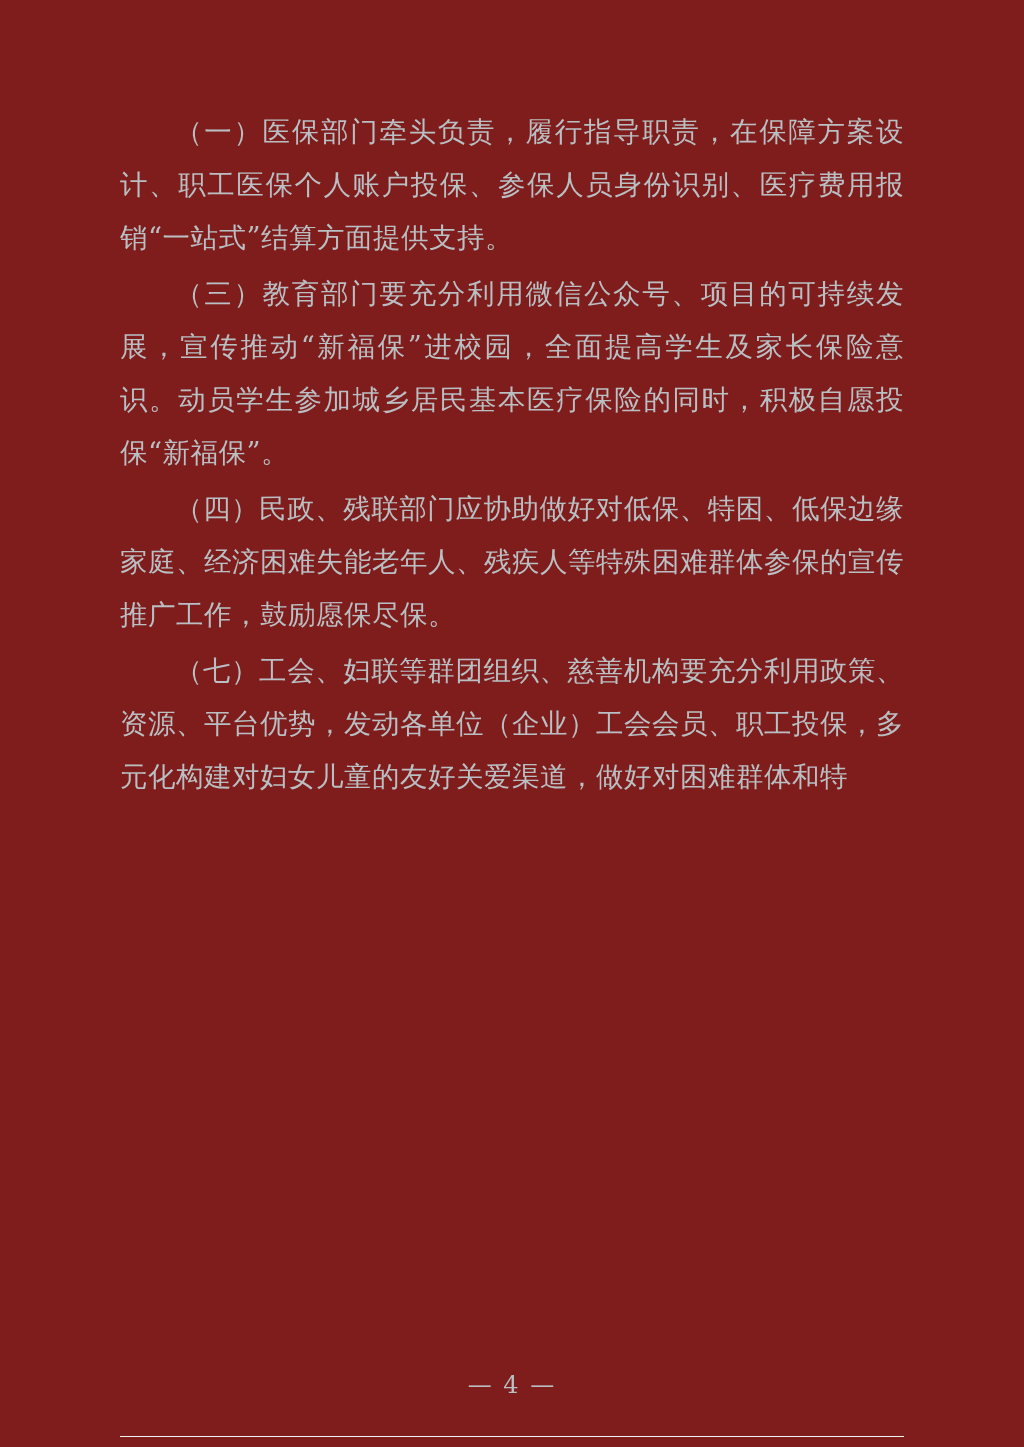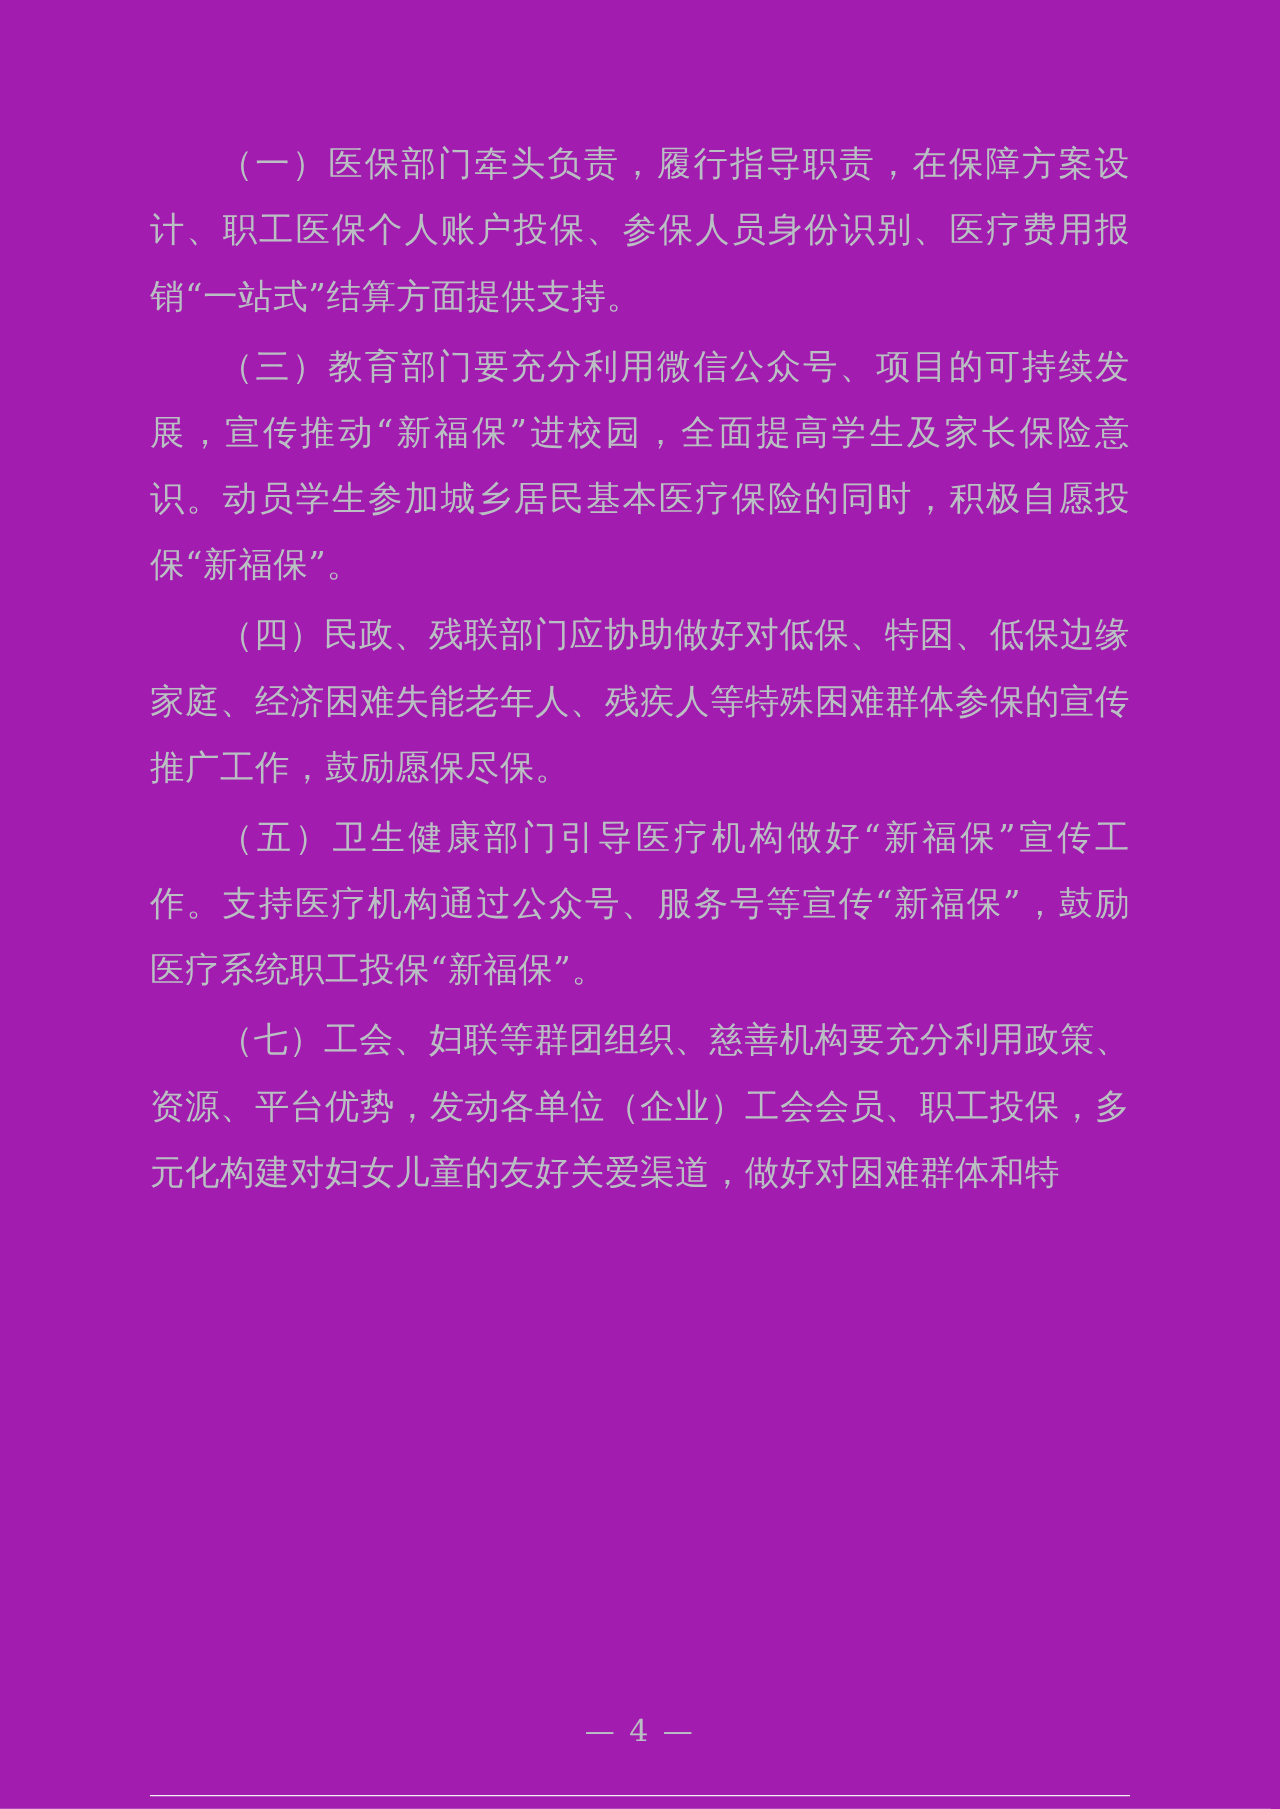--- a/index.html
+++ b/index.html
@@ -19,7 +19,7 @@
     height: 1447px;
     box-sizing: border-box;
     padding: 105px 120px 0 120px;
-    background: #a21caf;
+    background: #7f1d1d;
   }
   .doc-body {
     font-size: 27.5px;

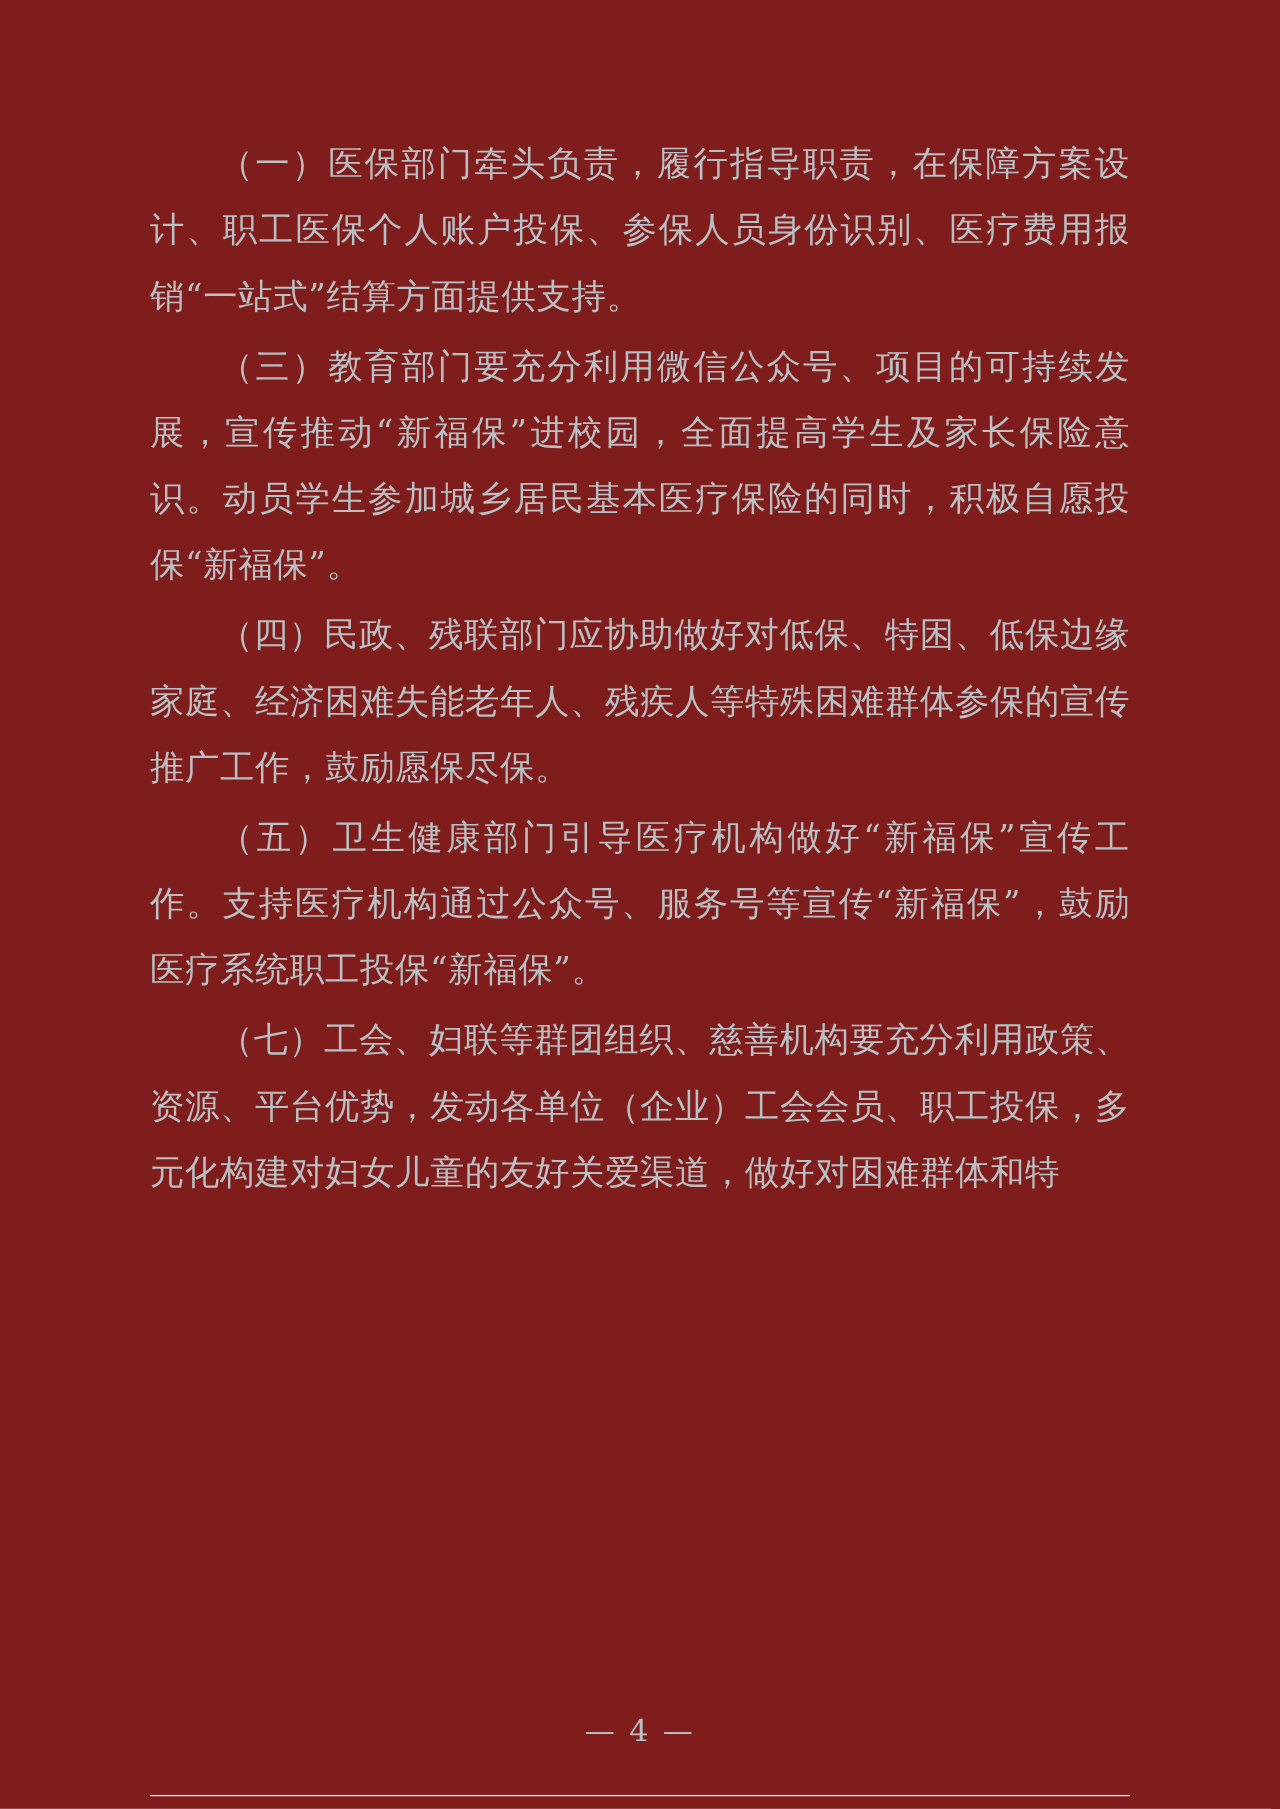--- a/index.html
+++ b/index.html
@@ -62,7 +62,6 @@
     <p class="para">（一）医保部门牵头负责，履行指导职责，在保障方案设计、职工医保个人账户投保、参保人员身份识别、医疗费用报销“一站式”结算方面提供支持。</p>
     <p class="para">（三）教育部门要充分利用微信公众号、项目的可持续发展，宣传推动“新福保”进校园，全面提高学生及家长保险意识。动员学生参加城乡居民基本医疗保险的同时，积极自愿投保“新福保”。</p>
     <p class="para">（四）民政、残联部门应协助做好对低保、特困、低保边缘家庭、经济困难失能老年人、残疾人等特殊困难群体参保的宣传推广工作，鼓励愿保尽保。</p>
-    <p class="para">（五）卫生健康部门引导医疗机构做好“新福保”宣传工作。支持医疗机构通过公众号、服务号等宣传“新福保”，鼓励医疗系统职工投保“新福保”。</p>
     <p class="para">（七）工会、妇联等群团组织、慈善机构要充分利用政策、资源、平台优势，发动各单位（企业）工会会员、职工投保，多元化构建对妇女儿童的友好关爱渠道，做好对困难群体和特</p>
   </div>
   <div class="page-number">— 4 —</div>

